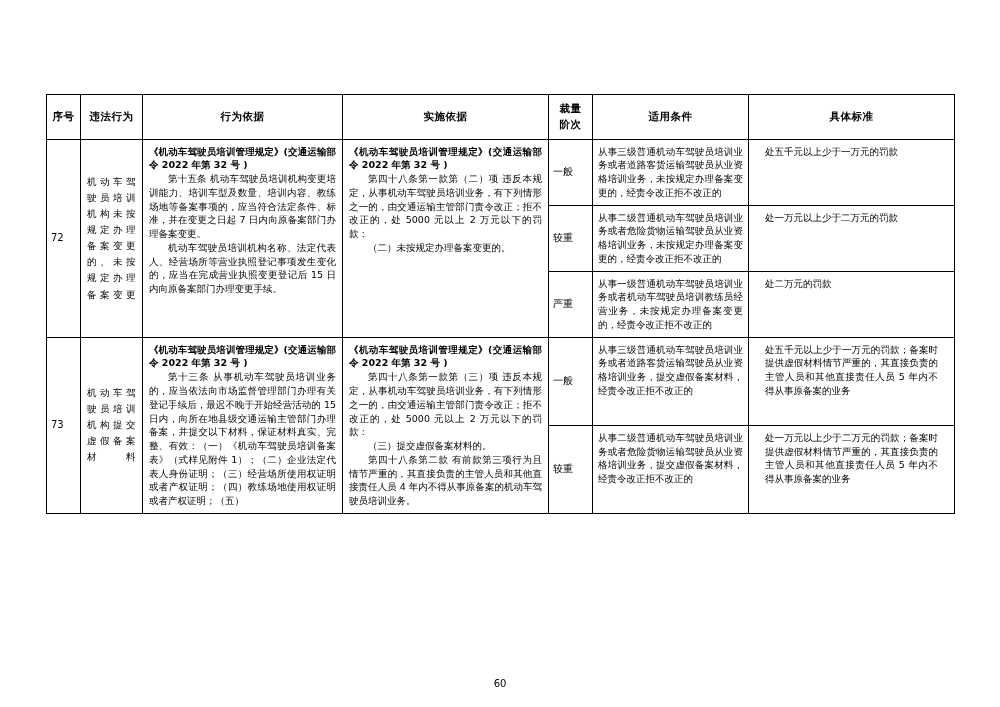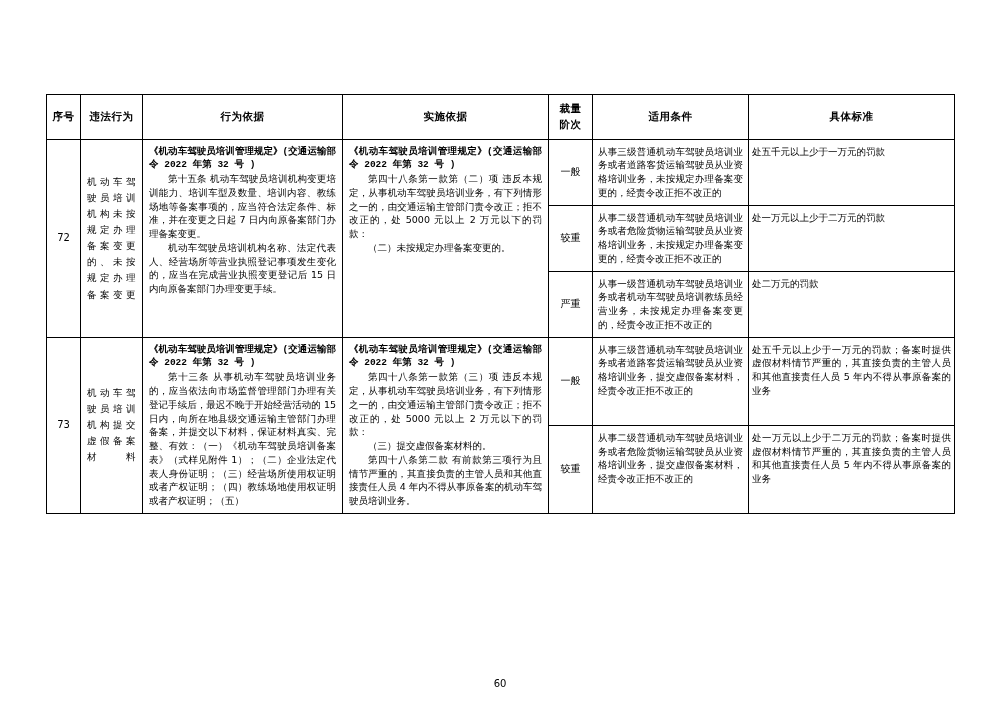--- a/index.html
+++ b/index.html
@@ -93,7 +93,6 @@
     display: block;
     text-align: justify;
     text-align-last: left;
-    font-family: Liberation Mono, monospace;
   }
   .t-para {
     display: block;

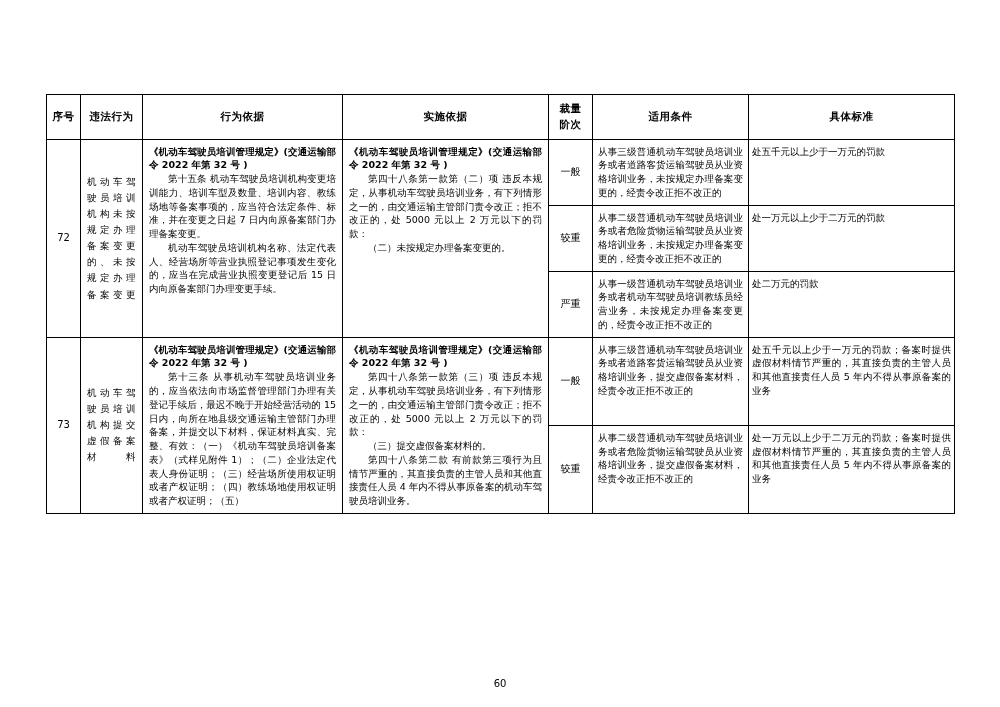--- a/index.html
+++ b/index.html
@@ -86,7 +86,7 @@
   td.std-cell {
     vertical-align: top;
     text-align: justify;
-    padding: 5px 3px;
+    padding: 5px 16px;
   }
   .t-title {
     font-weight: bold;

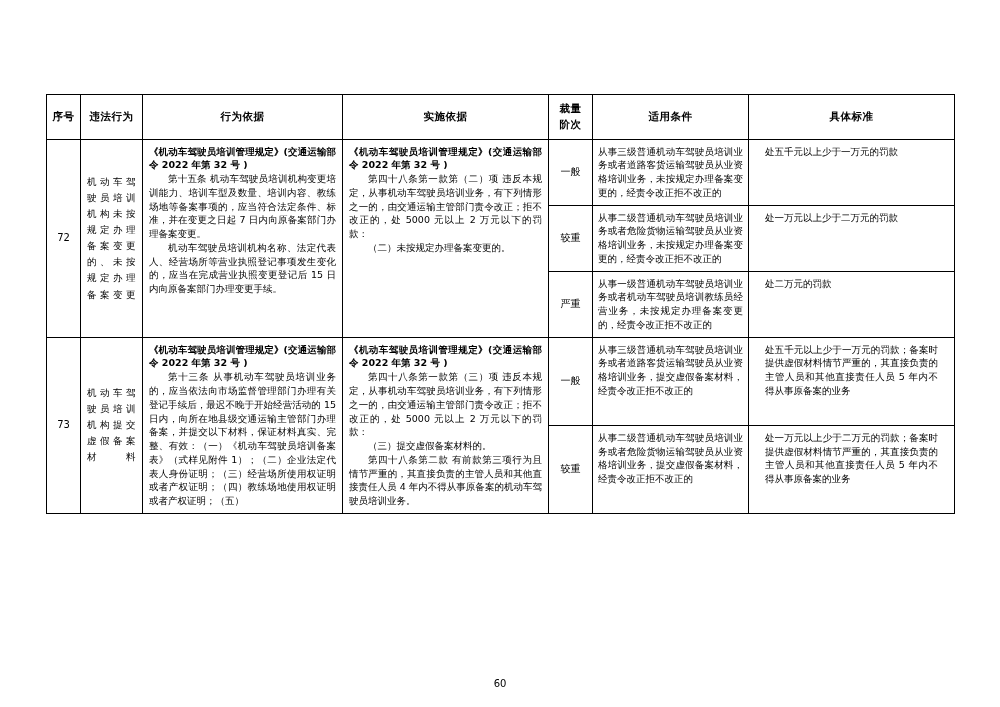--- a/index.html
+++ b/index.html
@@ -75,7 +75,7 @@
     padding: 5px 6px;
   }
   td.level-cell {
-    text-align: center;
+    text-align: left;
     font-size: 10px;
   }
   td.cond-cell {

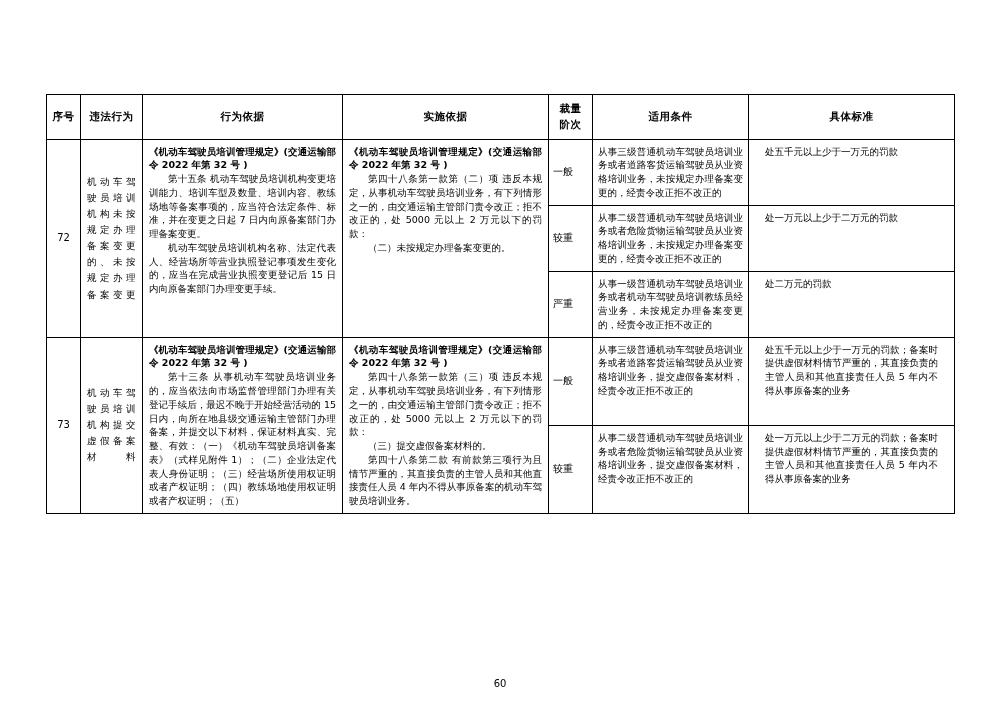--- a/index.html
+++ b/index.html
@@ -57,7 +57,6 @@
   .c-std   { width: 206px; }
 
   td.seq-cell {
-    text-align: center;
     font-size: 10px;
     vertical-align: middle;
   }

